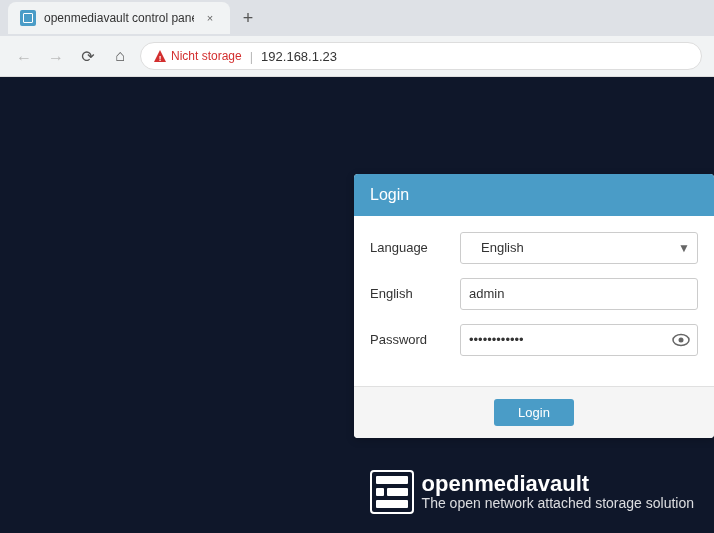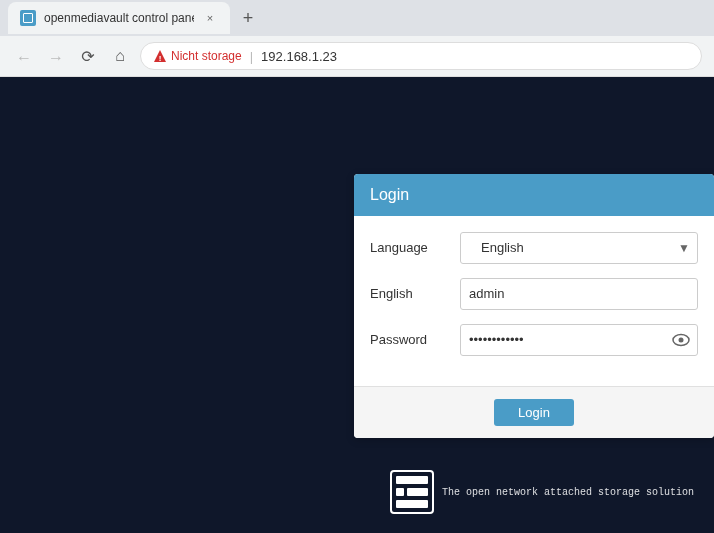--- a/index.html
+++ b/index.html
@@ -443,6 +443,7 @@
       </div>
     </div>
     <div class="omv-text-group">
+      <span class="omv-brand">openmediavault</span>
       <span class="omv-tagline">The open network attached storage solution</span>
     </div>
   </div>

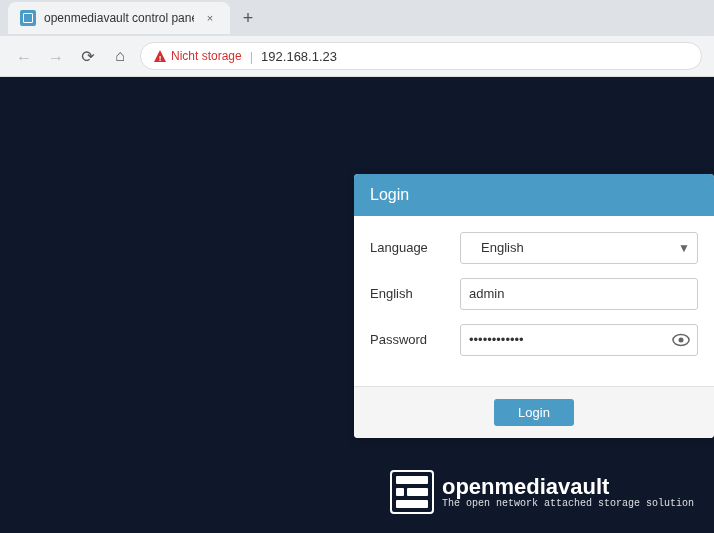--- a/index.html
+++ b/index.html
@@ -336,8 +336,7 @@
 
     .omv-tagline {
       color: rgba(255,255,255,0.85);
-      font-size: 10px;
-      font-family: Liberation Mono, monospace;
+      font-size: 14px;
     }
   </style>
 </head>

